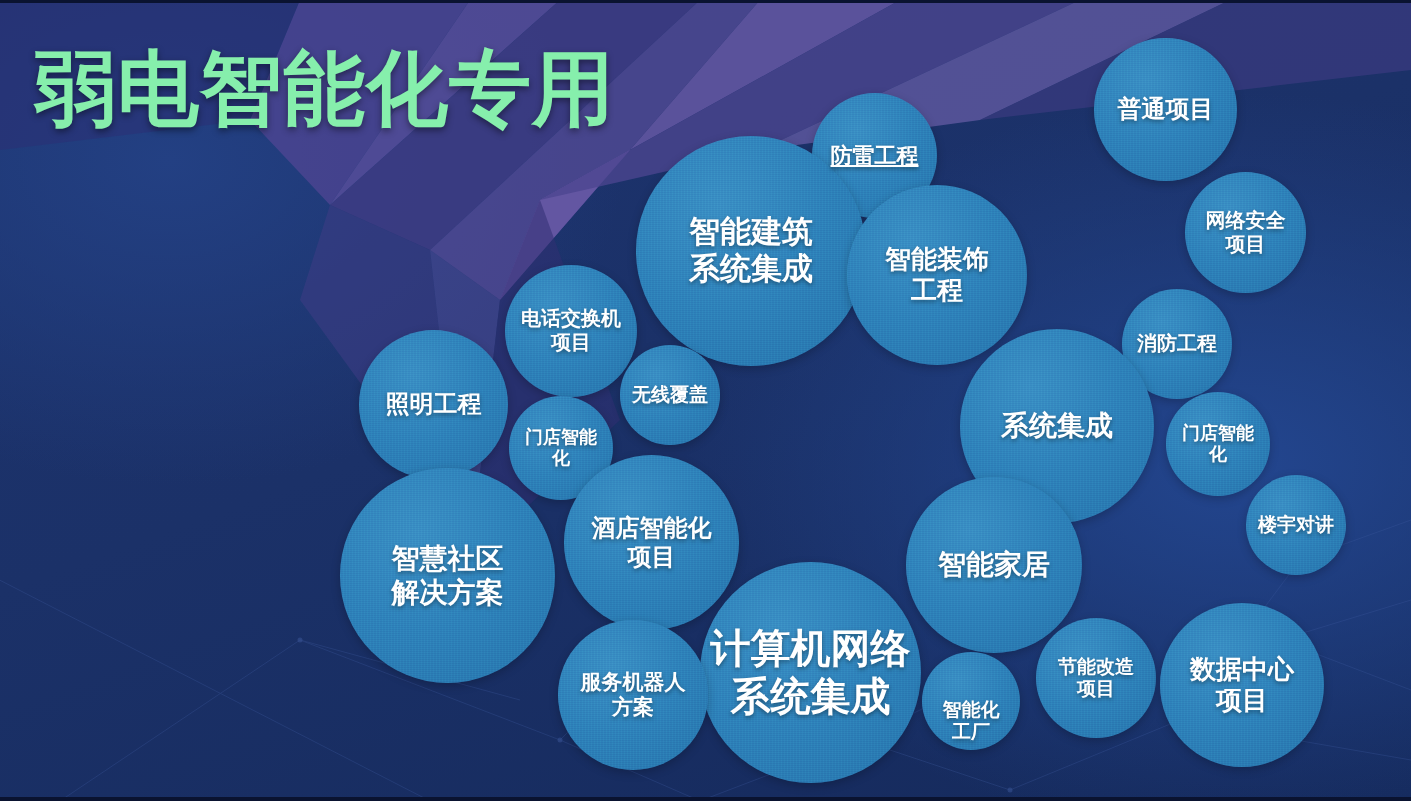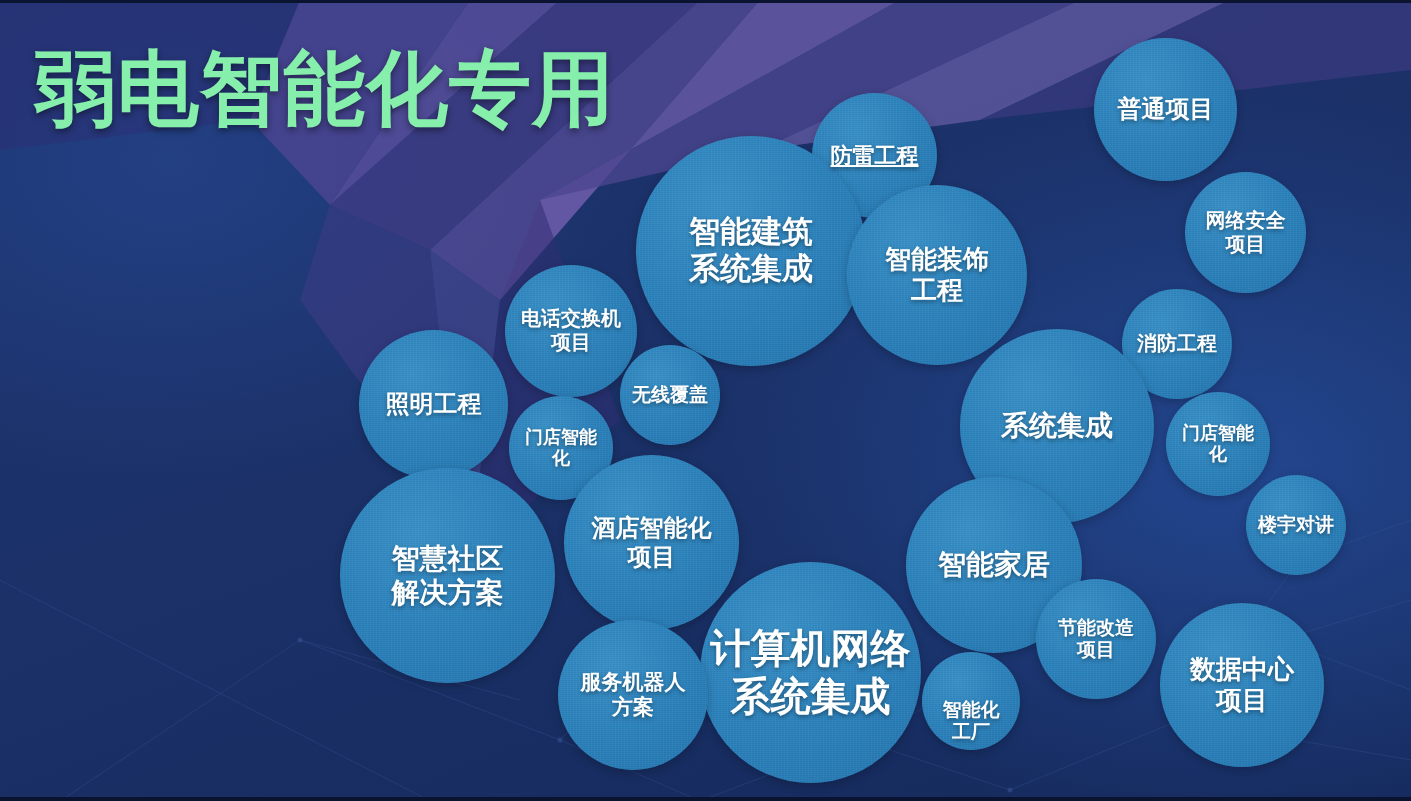--- a/index.html
+++ b/index.html
@@ -220,7 +220,7 @@
       <div class="bubble" style="left: 922px; top: 652px; width: 98px; height: 98px;">
         <span style="font-size: 19px; margin-top: 40px;">智能化<br>工厂</span>
       </div>
-      <div class="bubble" style="left: 1036px; top: 579px; width: 120px; height: 120px;">
+      <div class="bubble" style="left: 1036px; top: 618px; width: 120px; height: 120px;">
         <span style="font-size: 19px;">节能改造<br>项目</span>
       </div>
       <div class="bubble" style="left: 1160px; top: 603px; width: 164px; height: 164px;">

